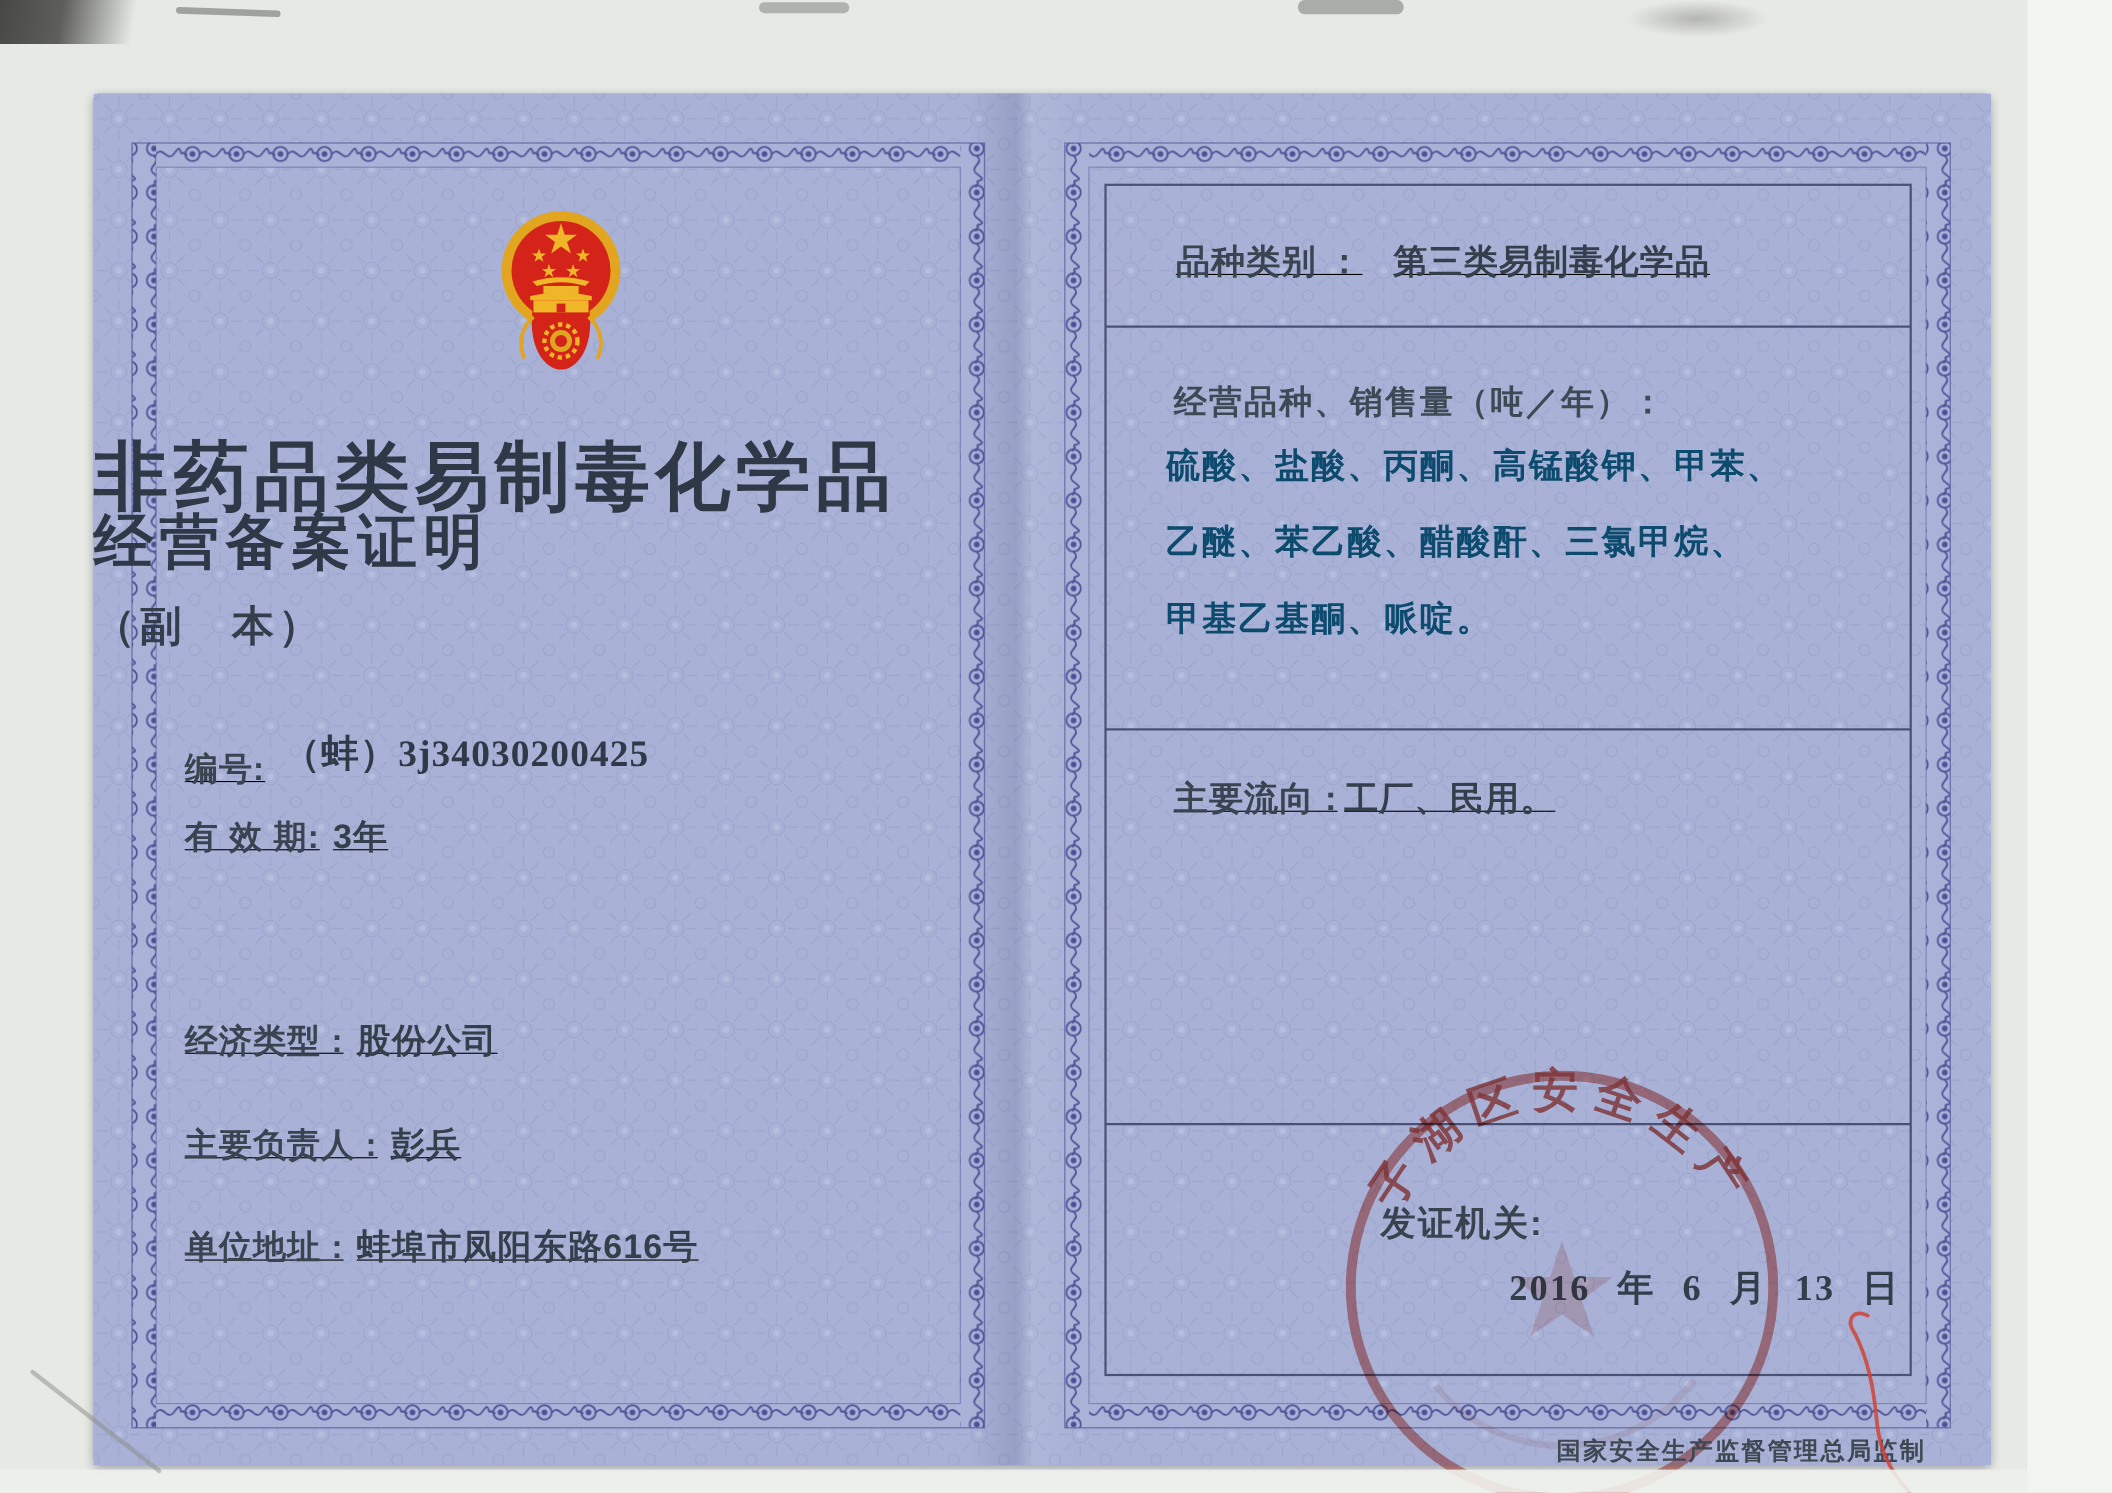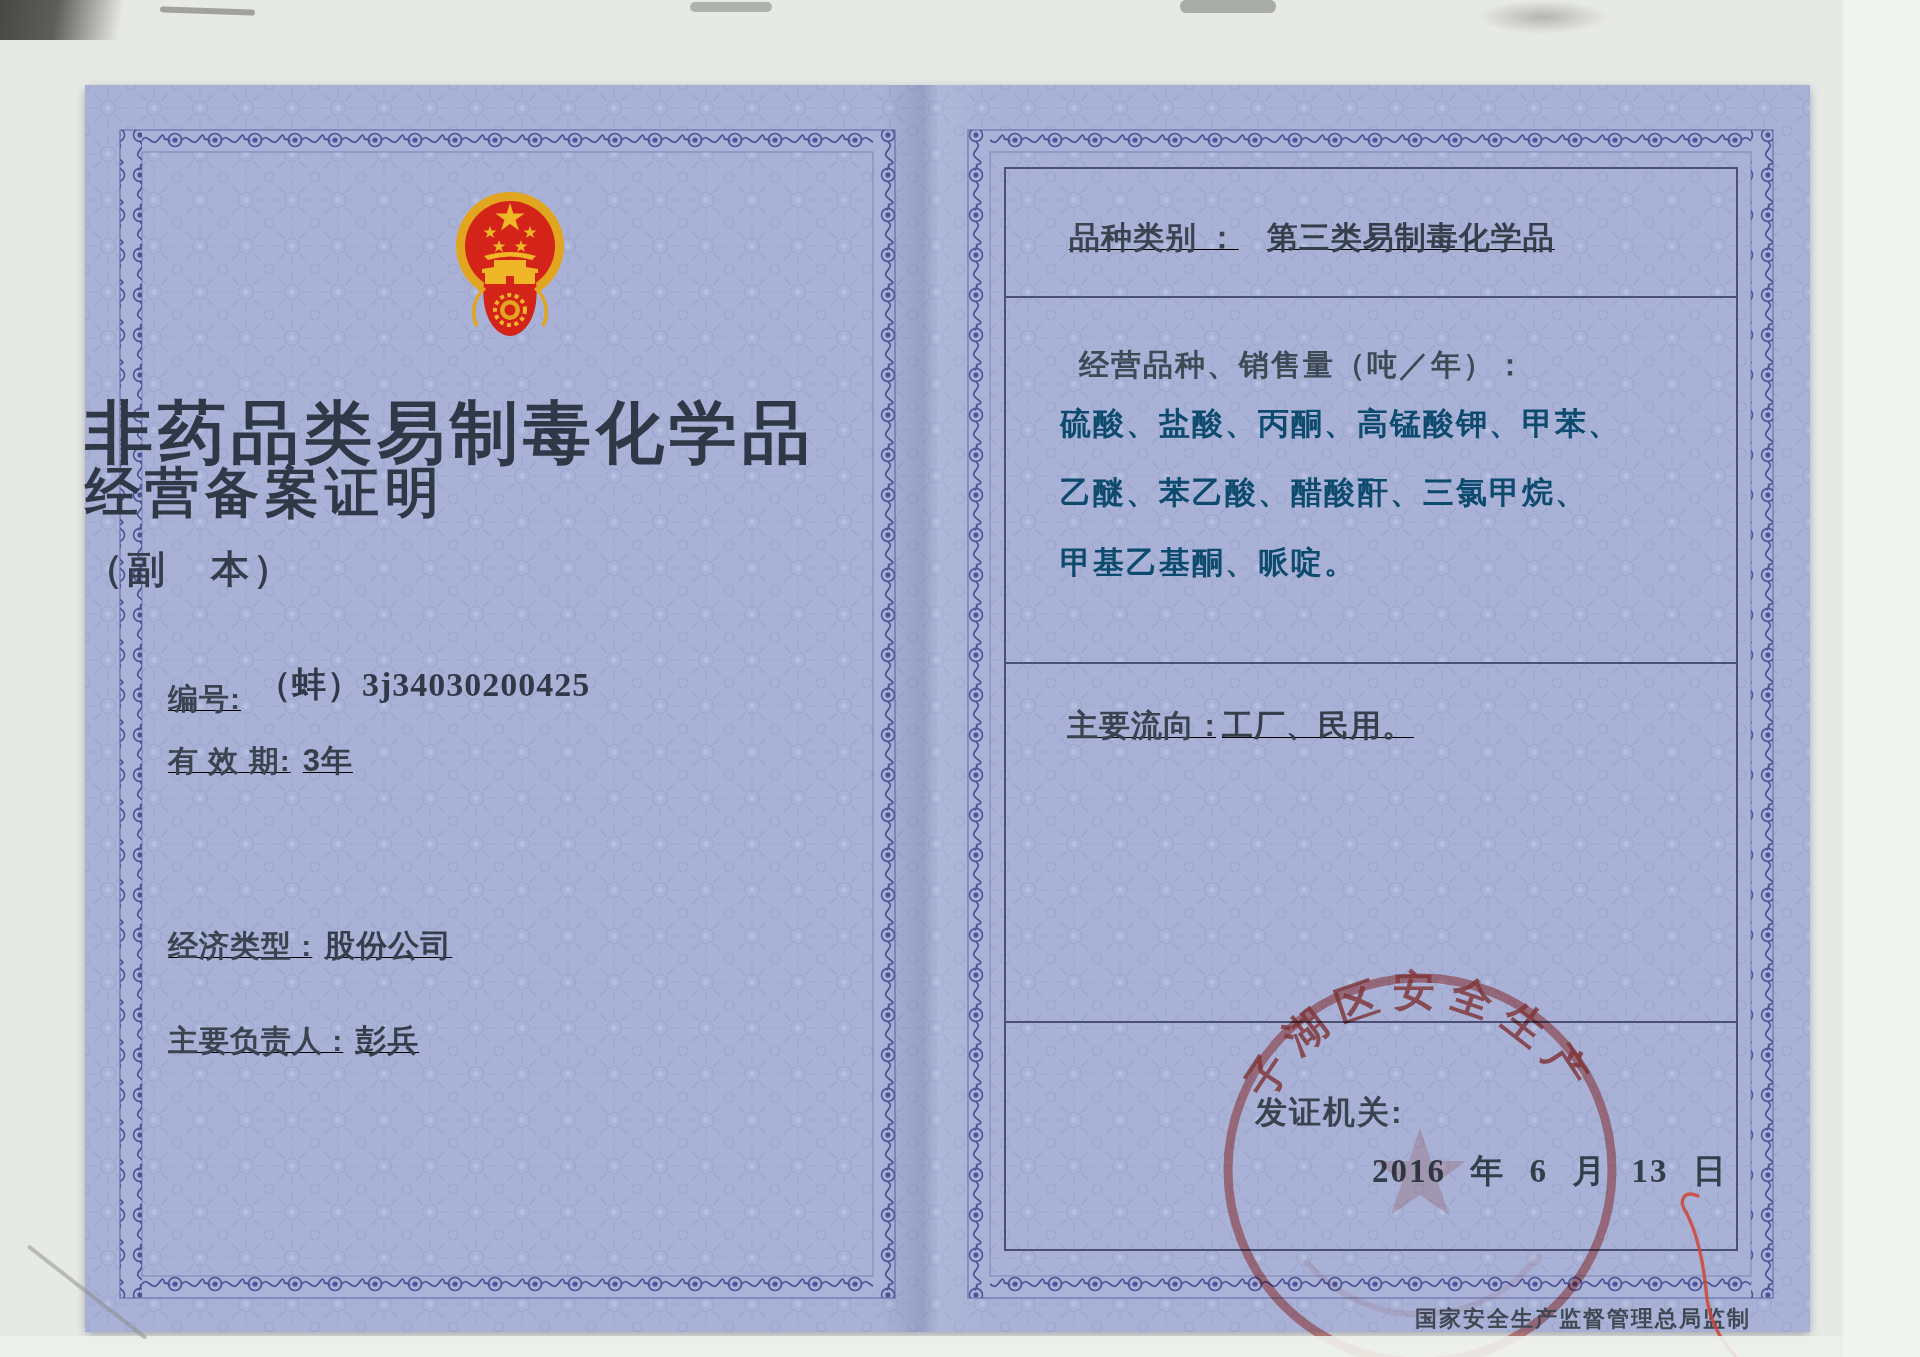--- a/index.html
+++ b/index.html
@@ -175,7 +175,7 @@
       <span class="lab" style="font-size:31px;">品种类别 ：</span><span class="val" style="margin-left:28px;">第三类易制毒化学品</span>
     </div>
 
-    <div class="rline phead" style="left:982px;top:260px;margin-left:12px;">经营品种、销售量（吨／年）：</div>
+    <div class="rline phead" style="left:982px;top:260px;">经营品种、销售量（吨／年）：</div>
     <div class="rline chem" style="left:975px;top:318px;">硫酸、盐酸、丙酮、高锰酸钾、甲苯、</div>
     <div class="rline chem" style="left:975px;top:387px;">乙醚、苯乙酸、醋酸酐、三氯甲烷、</div>
     <div class="rline chem" style="left:975px;top:457px;">甲基乙基酮、哌啶。</div>

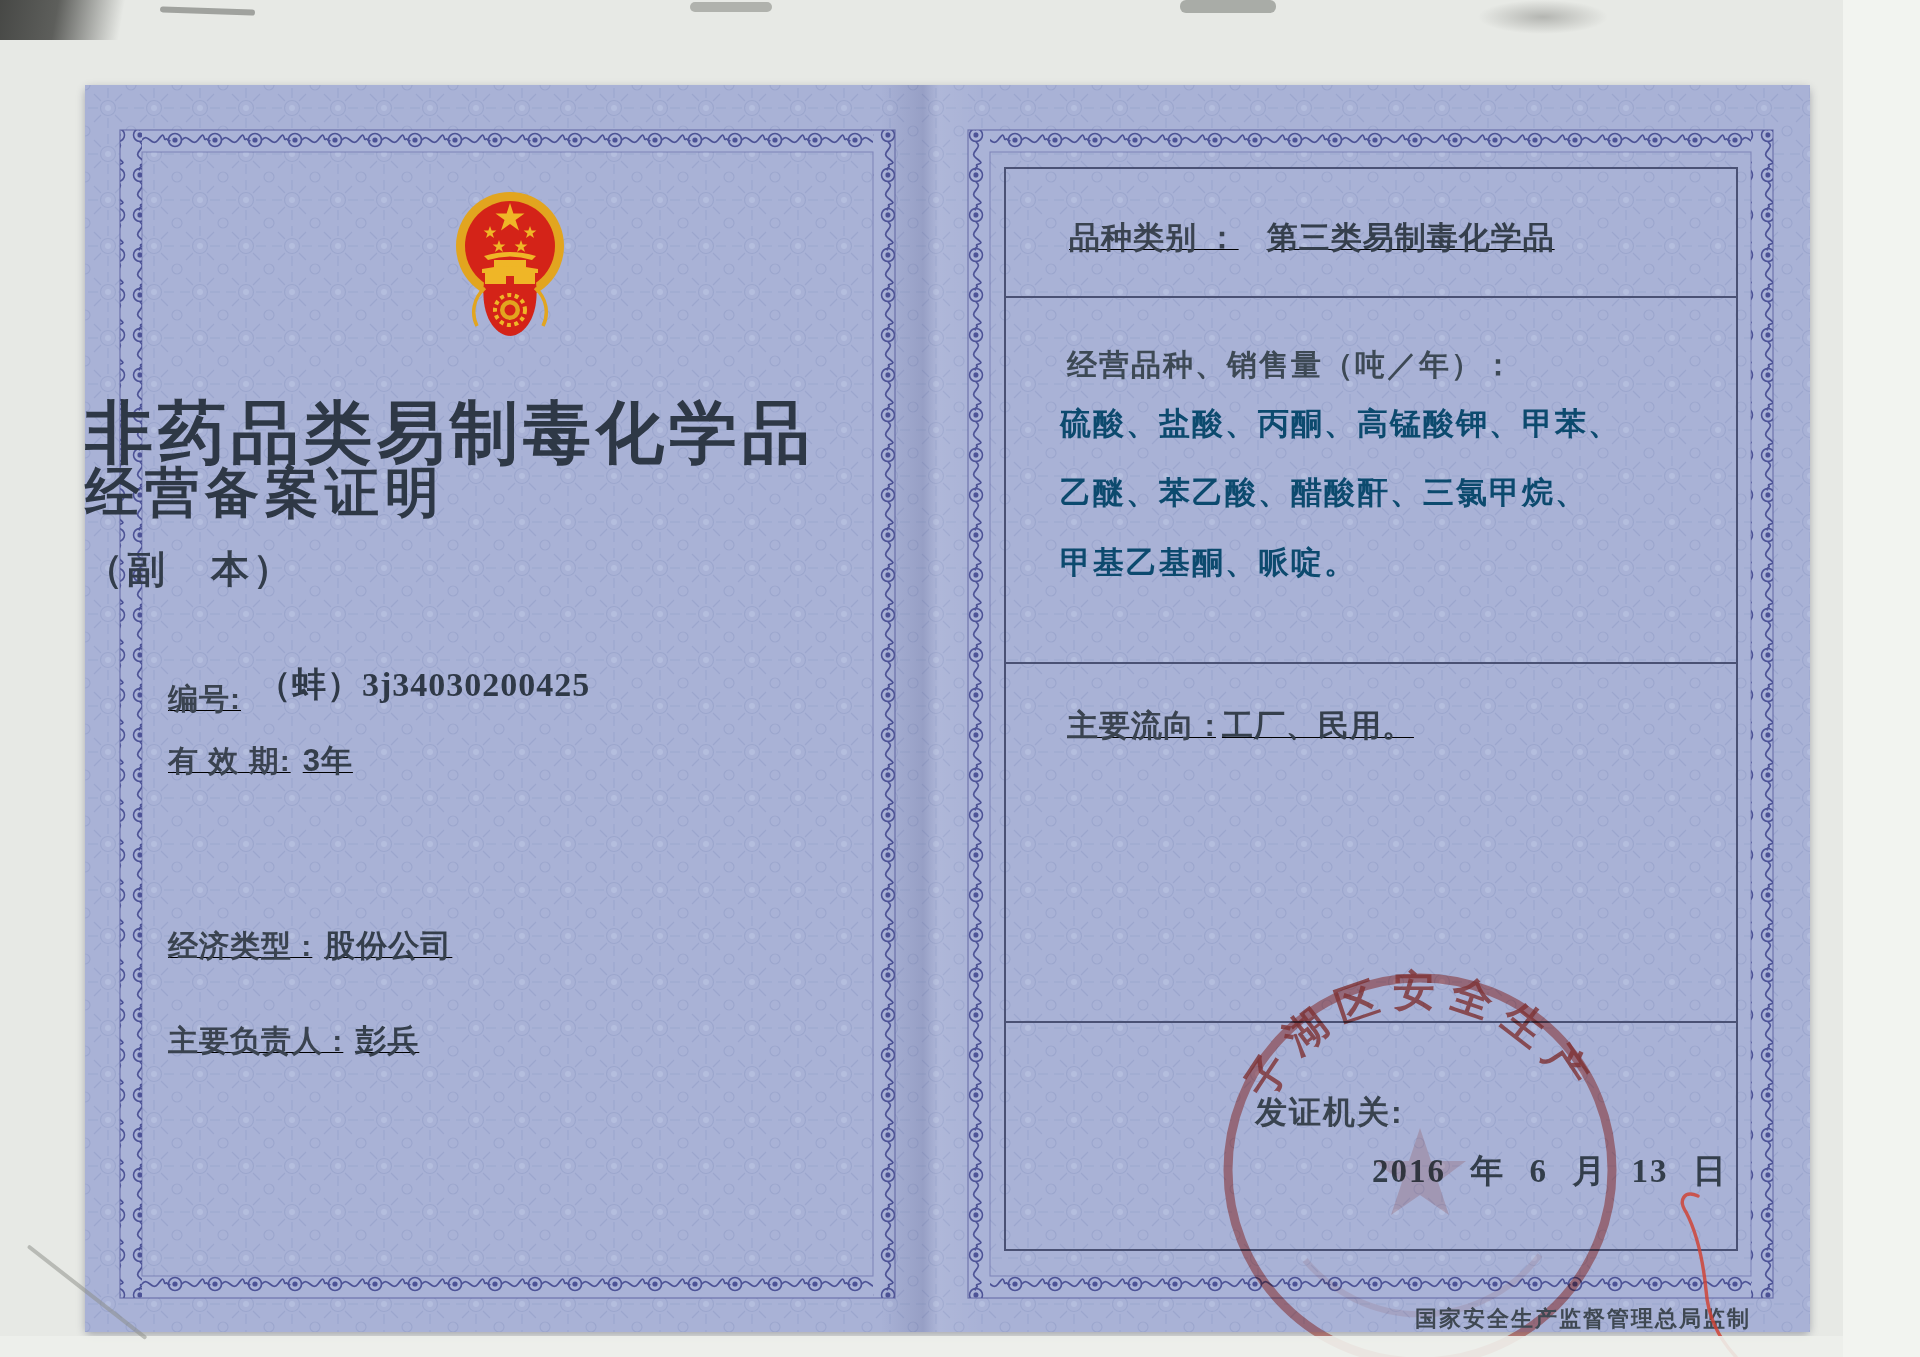--- a/index.html
+++ b/index.html
@@ -170,6 +170,9 @@
     <div class="fld" style="left:83px;top:935px;">
       <span class="lab">主要负责人 :</span><span class="val">彭兵</span>
     </div>
+    <div class="fld" style="left:83px;top:1028px;">
+      <span class="lab">单位地址 :</span><span class="val">蚌埠市凤阳东路616号</span>
+    </div>
 
     <div class="fld" style="left:984px;top:132px;">
       <span class="lab" style="font-size:31px;">品种类别 ：</span><span class="val" style="margin-left:28px;">第三类易制毒化学品</span>

